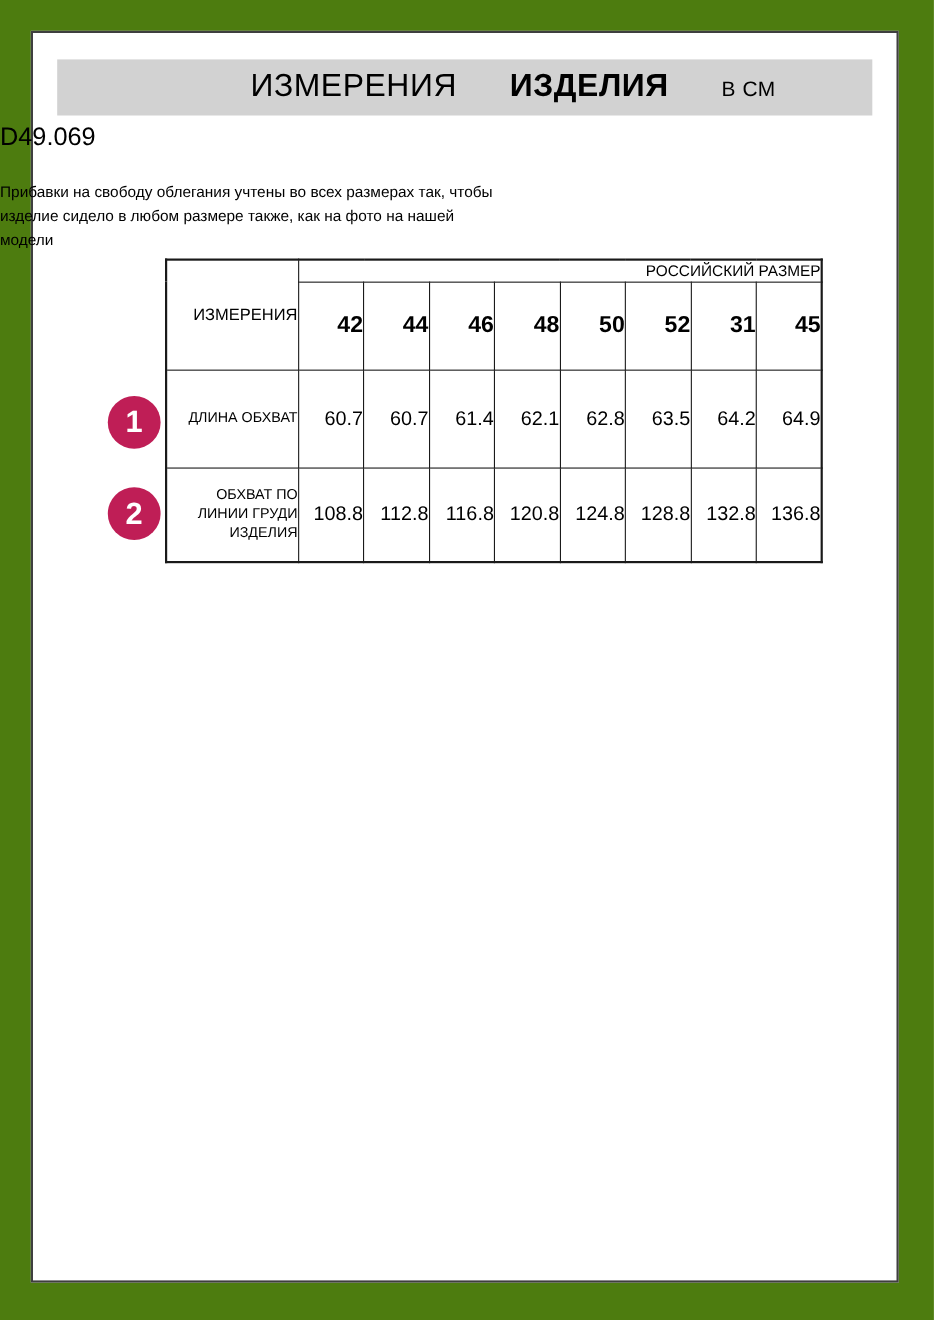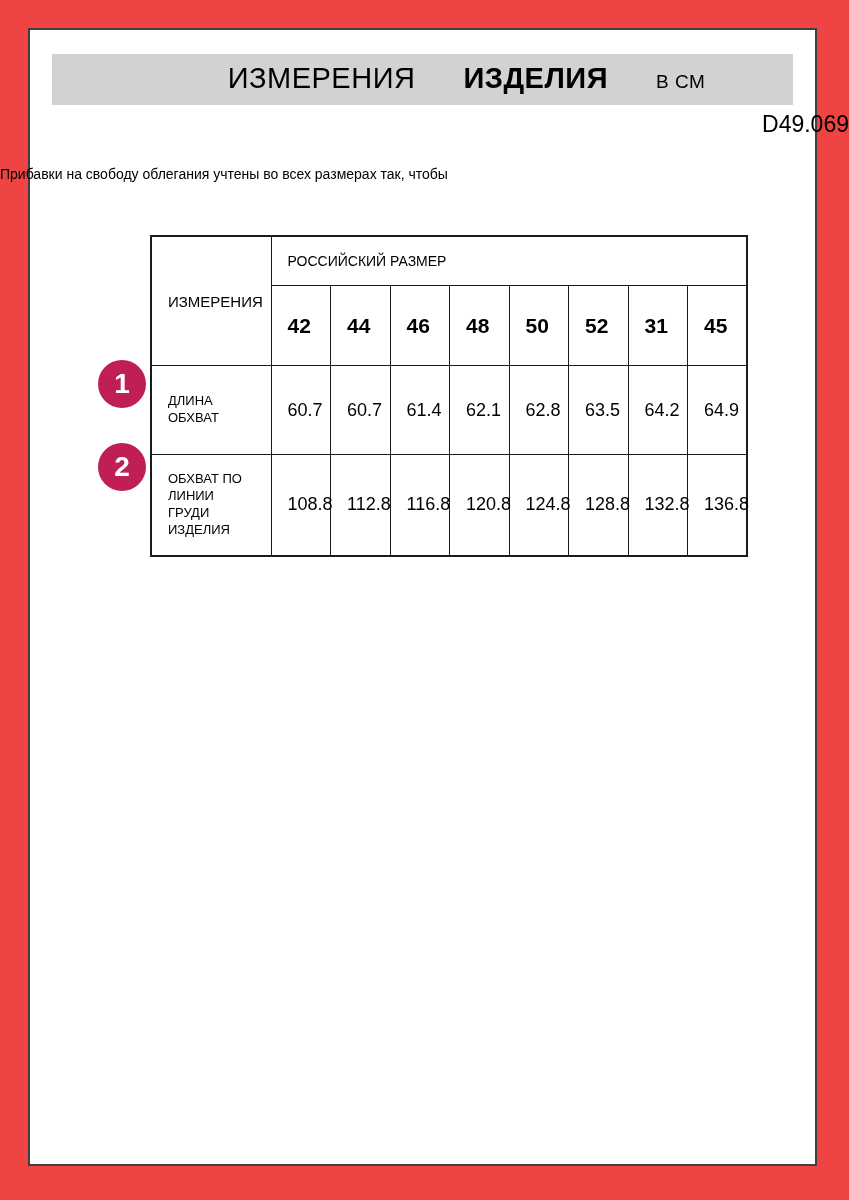--- a/index.html
+++ b/index.html
@@ -9,7 +9,7 @@
     font-family: "Liberation Sans", sans-serif;
     color: #000;
   }
-  .page { position: relative; width: 849px; height: 1200px; background: #ef4444; overflow: hidden; }
+  .page { position: relative; width: 849px; height: 1200px; background: #4d7c0f; overflow: hidden; }
 
   .frame {
     position: absolute; left: 28px; top: 28px;

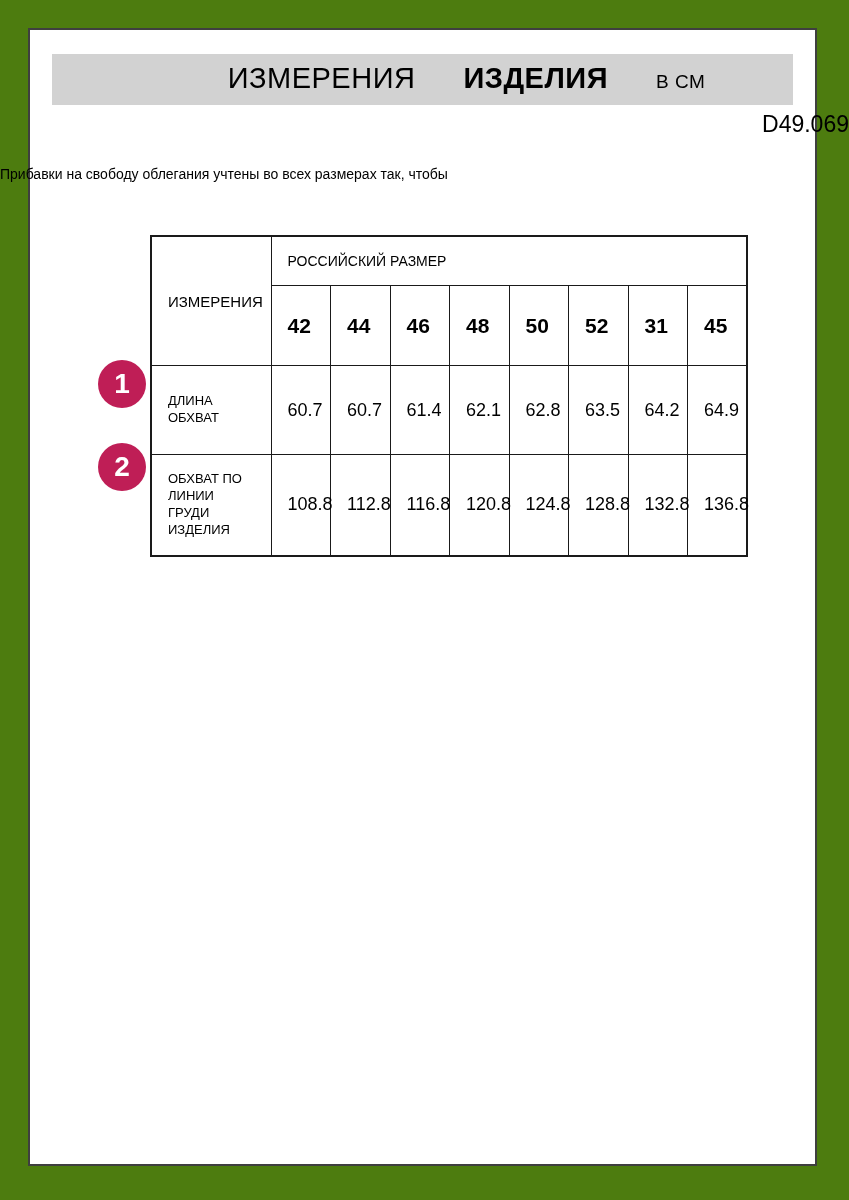--- a/index.html
+++ b/index.html
@@ -33,7 +33,7 @@
 
   .code {
     position: absolute; left: 0; top: 111px; width: 849px;
-    text-align: right; font-size: 23px;
+    text-align: left; font-size: 23px;
   }
 
   .desc {

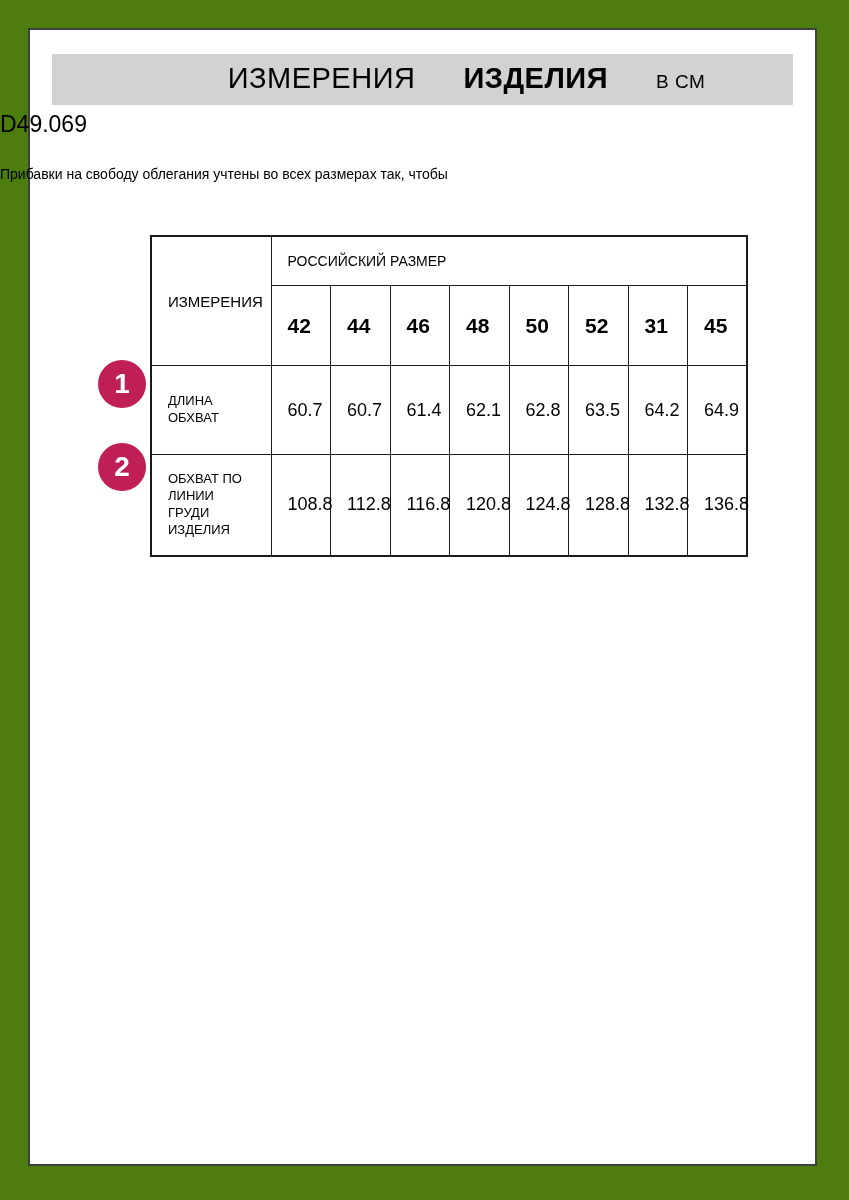--- a/index.html
+++ b/index.html
@@ -94,6 +94,7 @@
 
   <div class="desc">
     <div>Прибавки на свободу облегания учтены во всех размерах так, чтобы</div>
+    <div>изделие сидело в любом размере также, как на фото на нашей</div>
   </div>
 
   <table class="size-table">

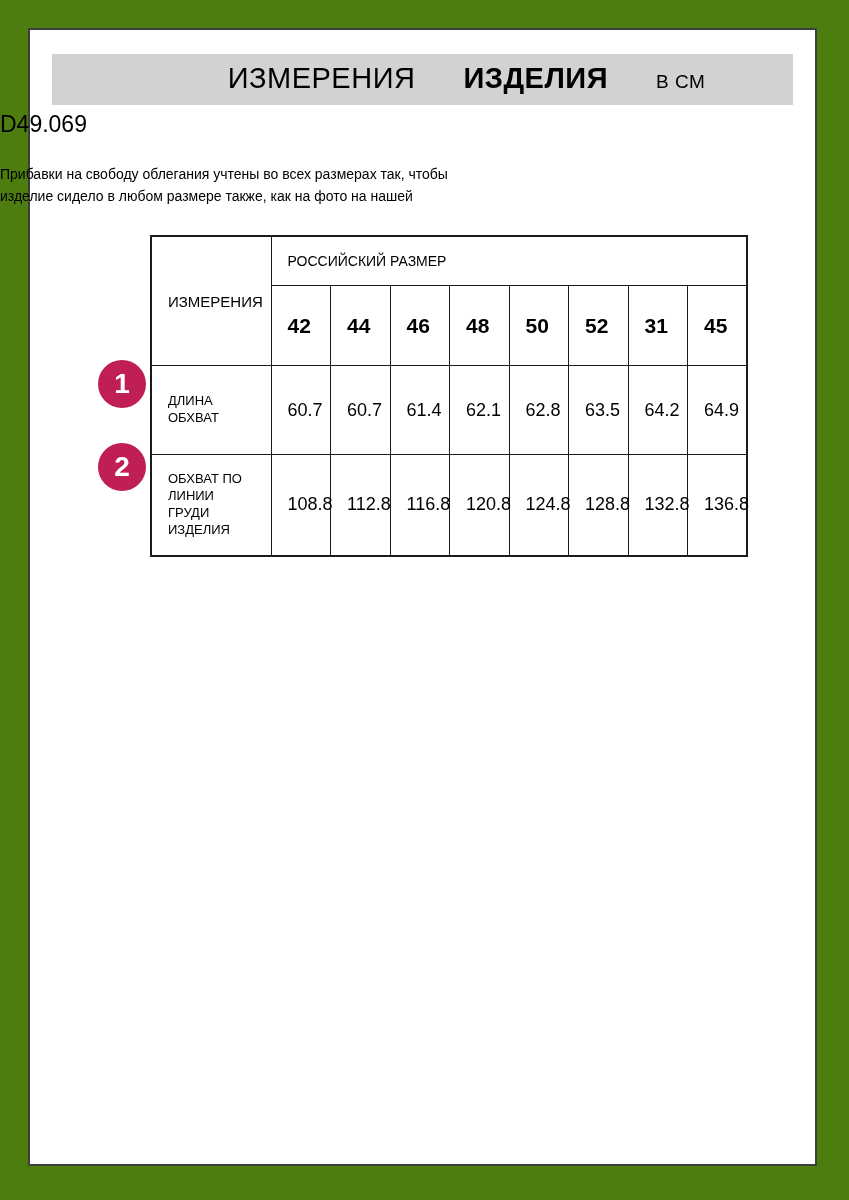--- a/index.html
+++ b/index.html
@@ -95,6 +95,7 @@
   <div class="desc">
     <div>Прибавки на свободу облегания учтены во всех размерах так, чтобы</div>
     <div>изделие сидело в любом размере также, как на фото на нашей</div>
+    <div>модели</div>
   </div>
 
   <table class="size-table">

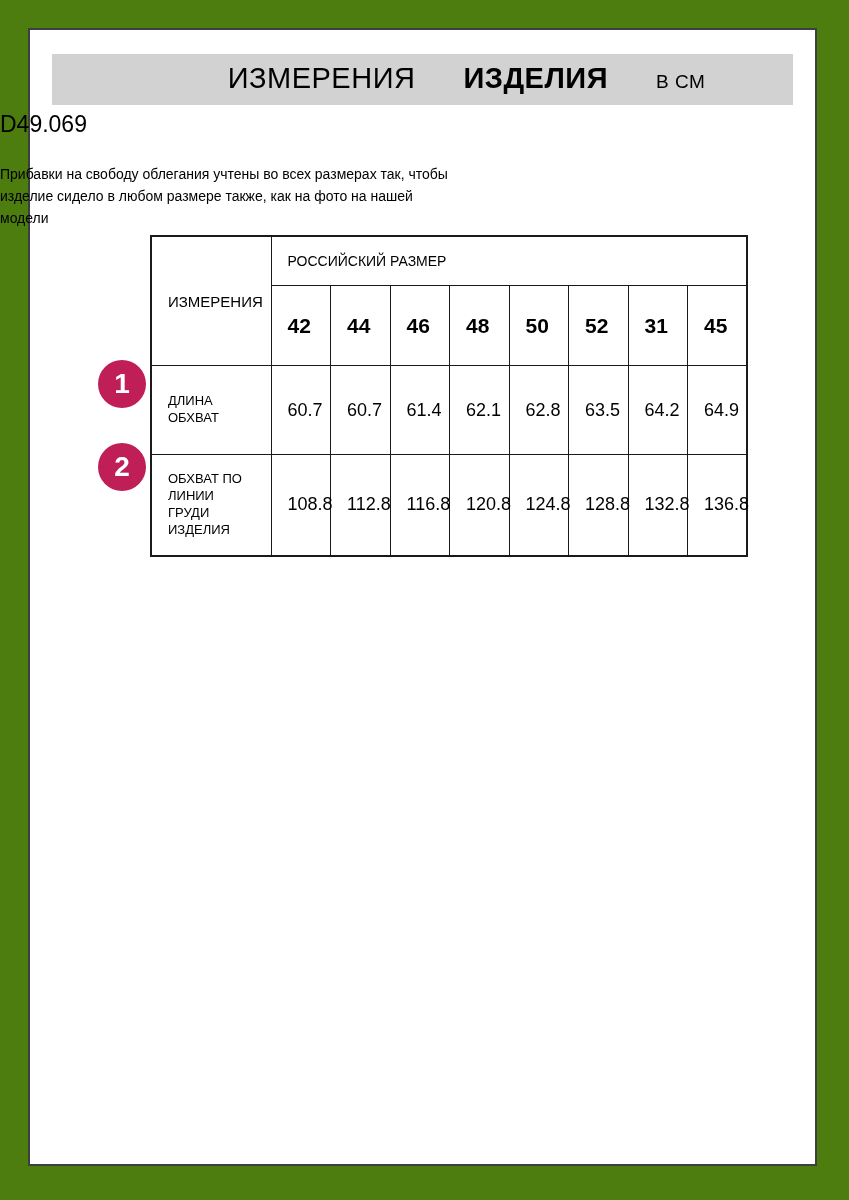--- a/index.html
+++ b/index.html
@@ -49,8 +49,8 @@
   }
   table.size-table td {
     border: 1px solid #1a1a1a;
-    text-align: left; vertical-align: middle;
-    padding: 16px;
+    text-align: right; vertical-align: middle;
+    padding: 0;
   }
   col.c-label { width: 120px; }
   tr.r-group  { height: 20px; }

